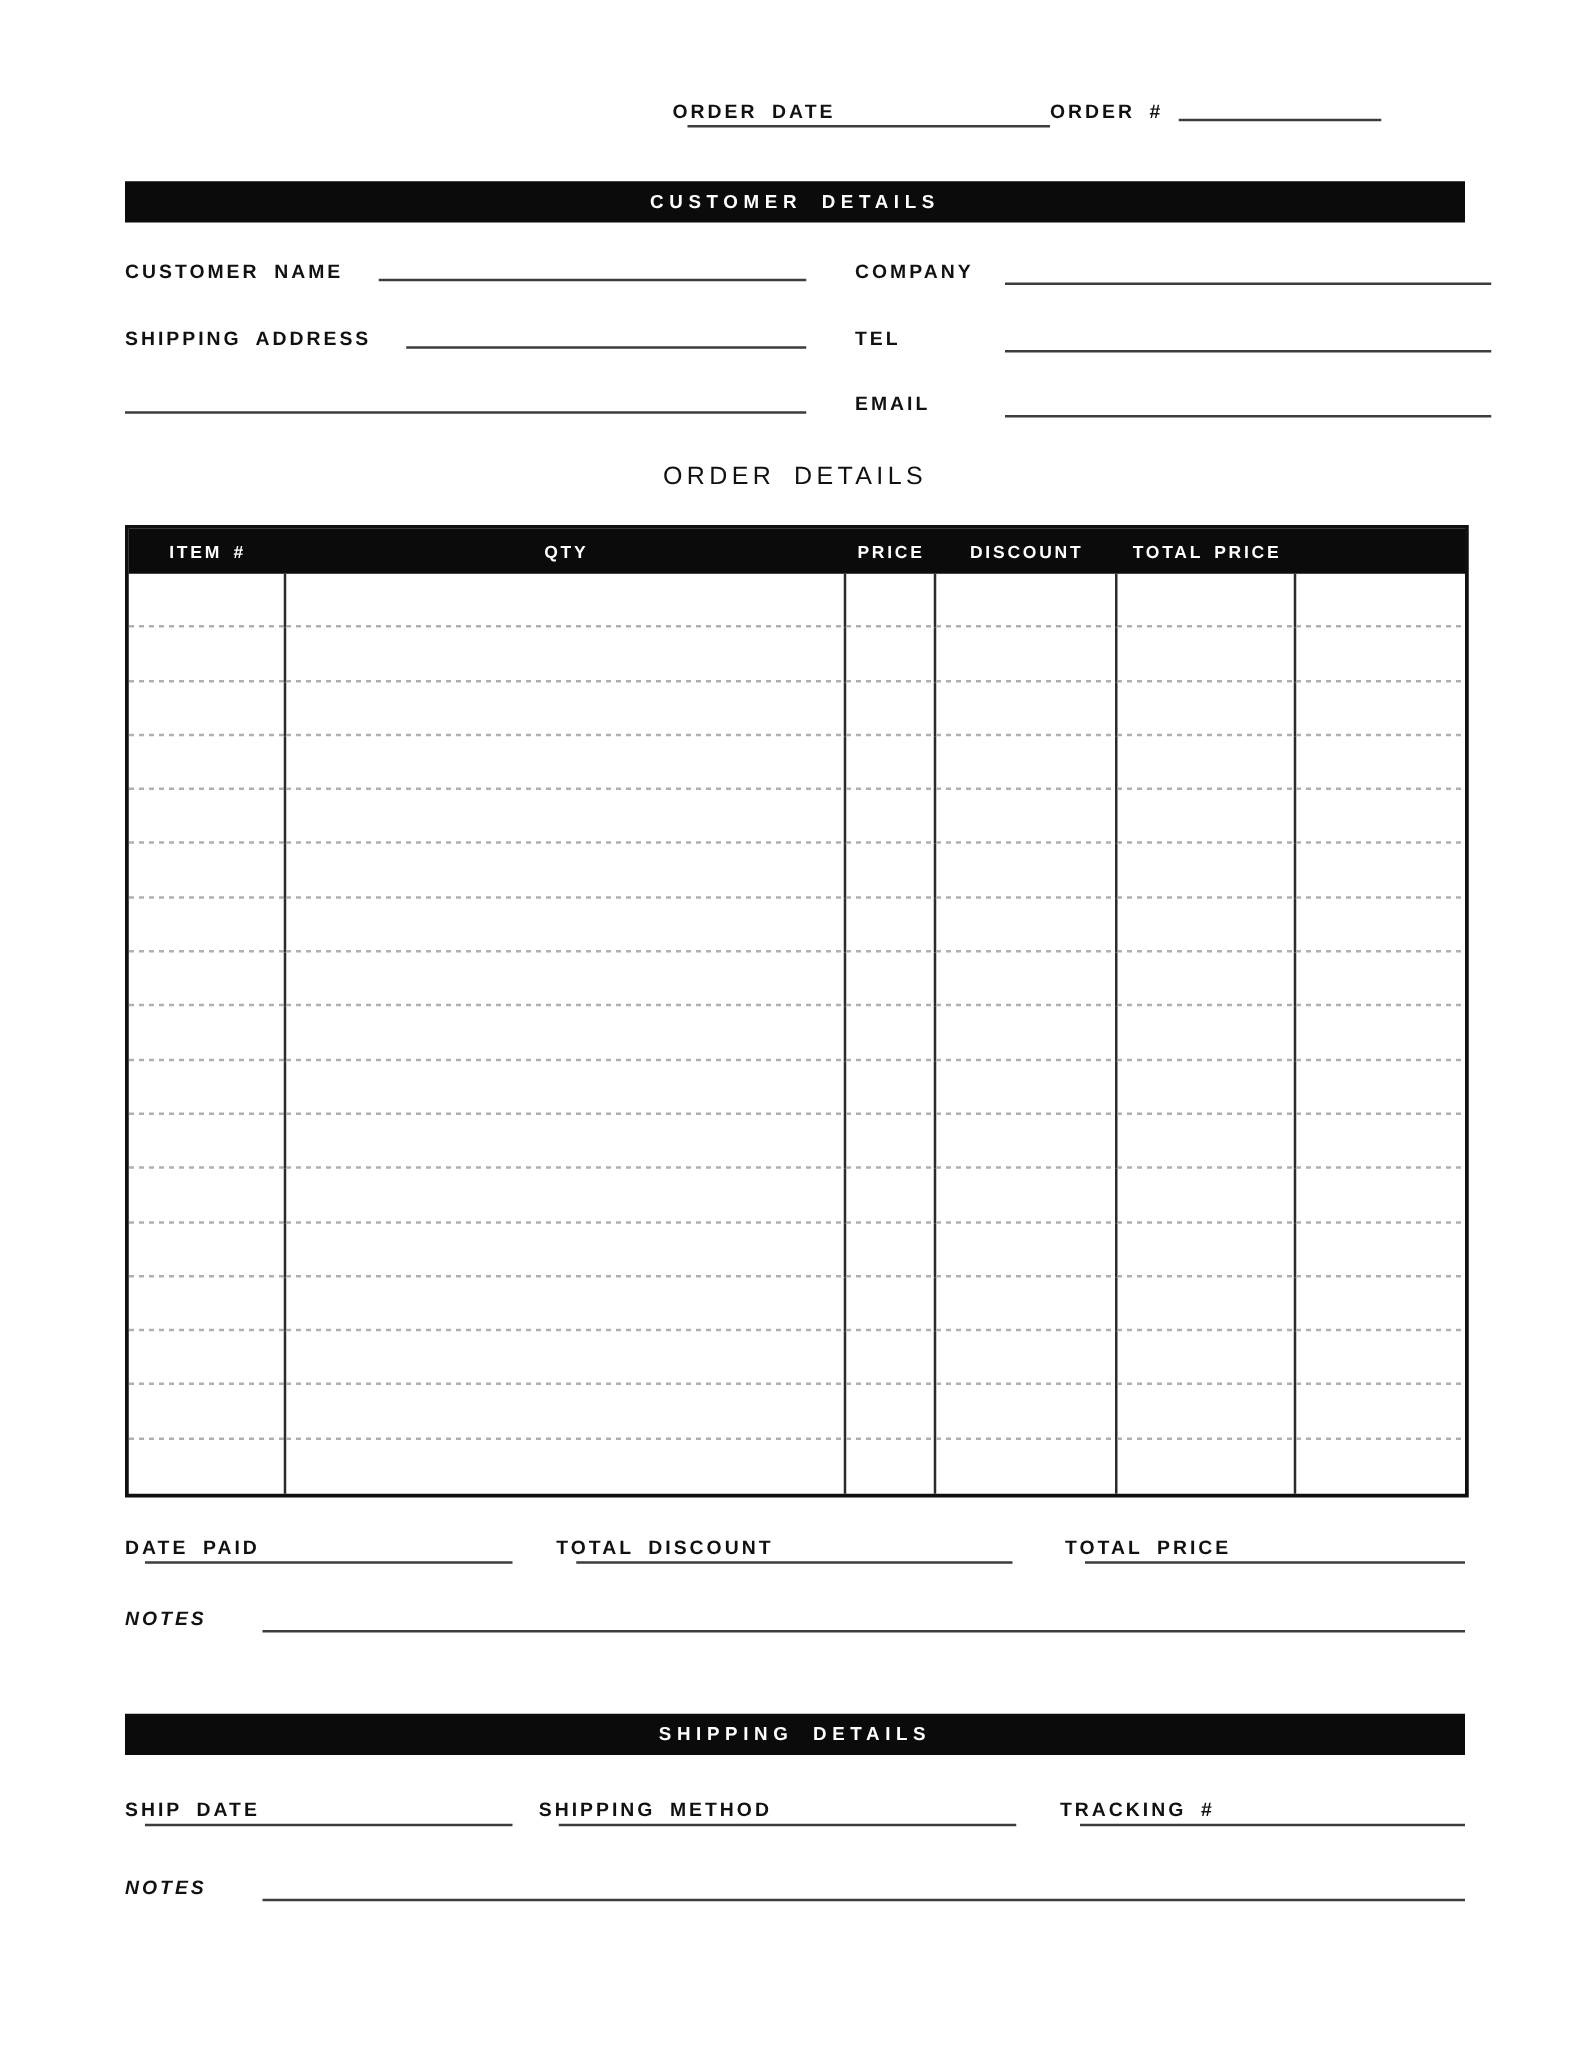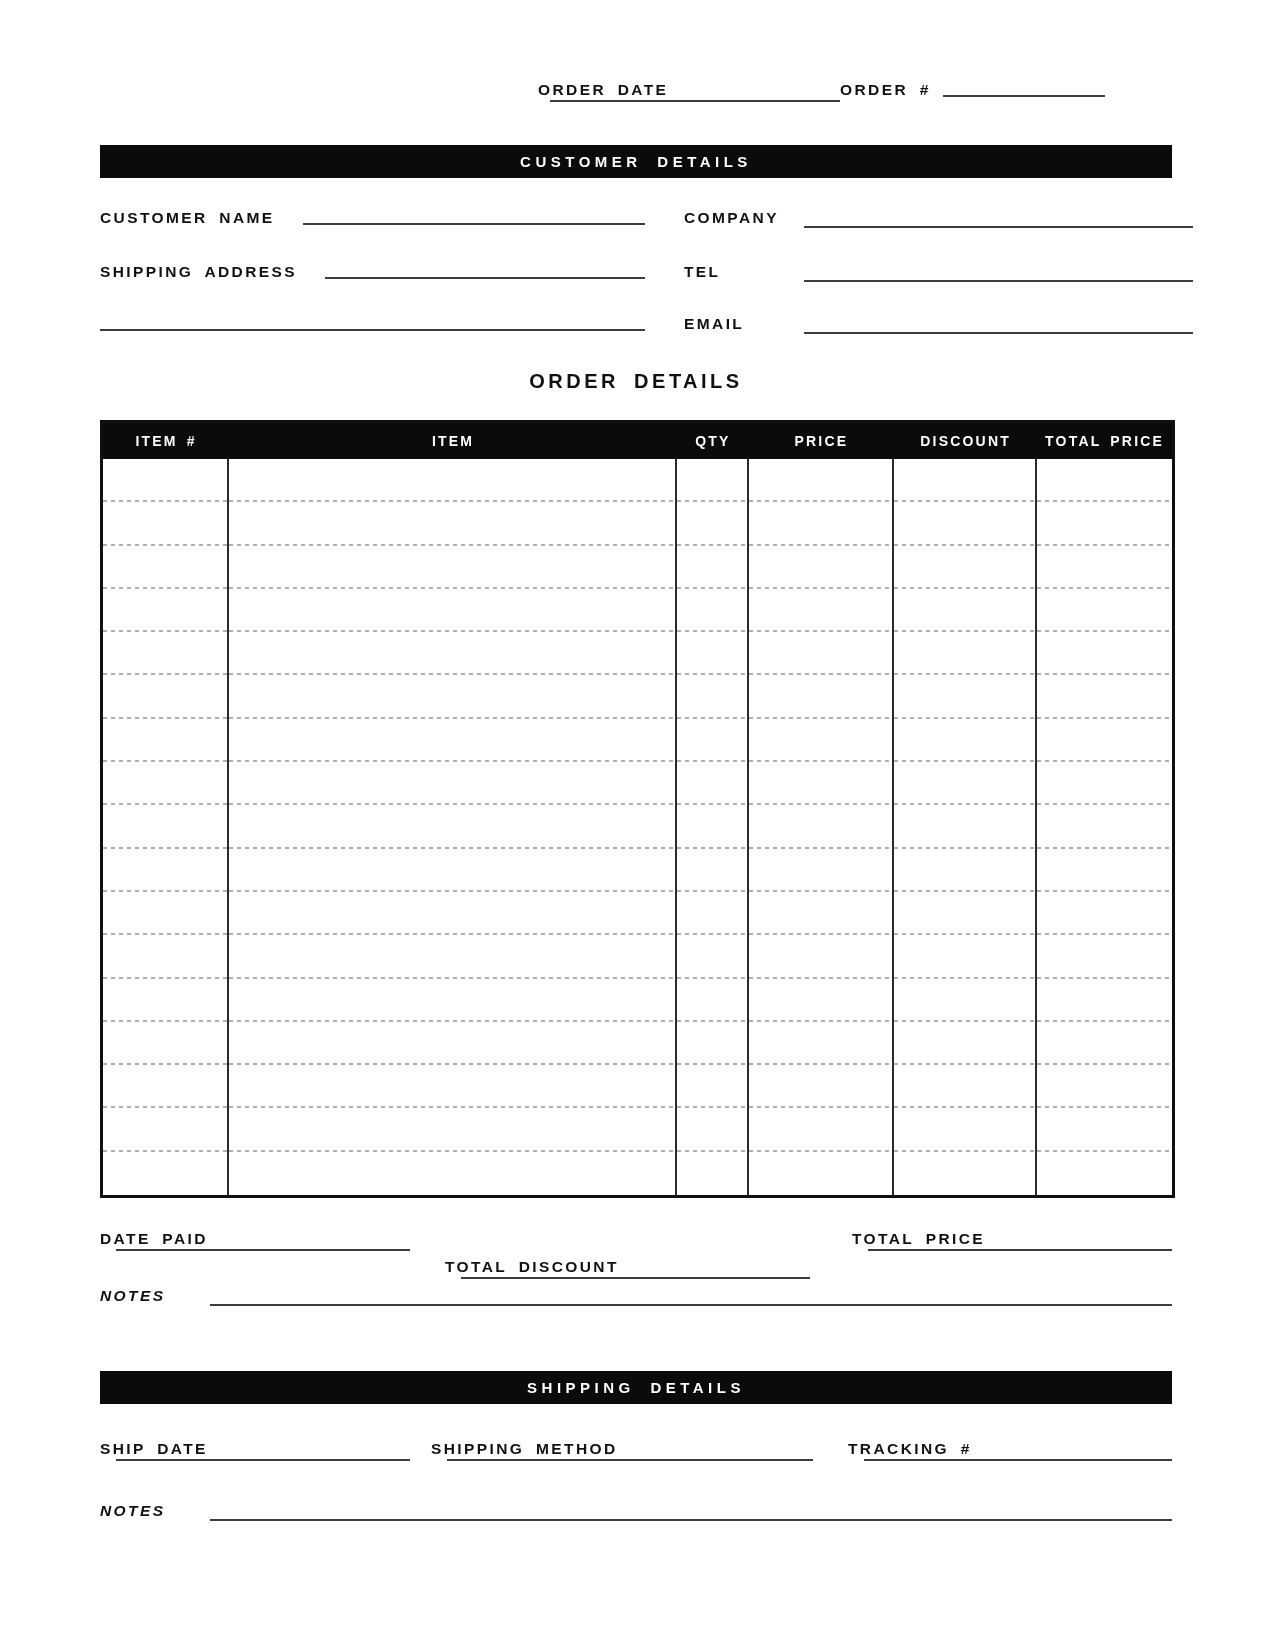--- a/index.html
+++ b/index.html
@@ -52,7 +52,7 @@
   
   .order-title {
     position: absolute; left: 100px; top: 370px; width: 1072px;
-    text-align: center; font-weight: 700; font-size: 20px;
+    text-align: center; font-weight: 400; font-size: 20px;
     letter-spacing: 3.5px; word-spacing: 6px;
   }
   .order-table {

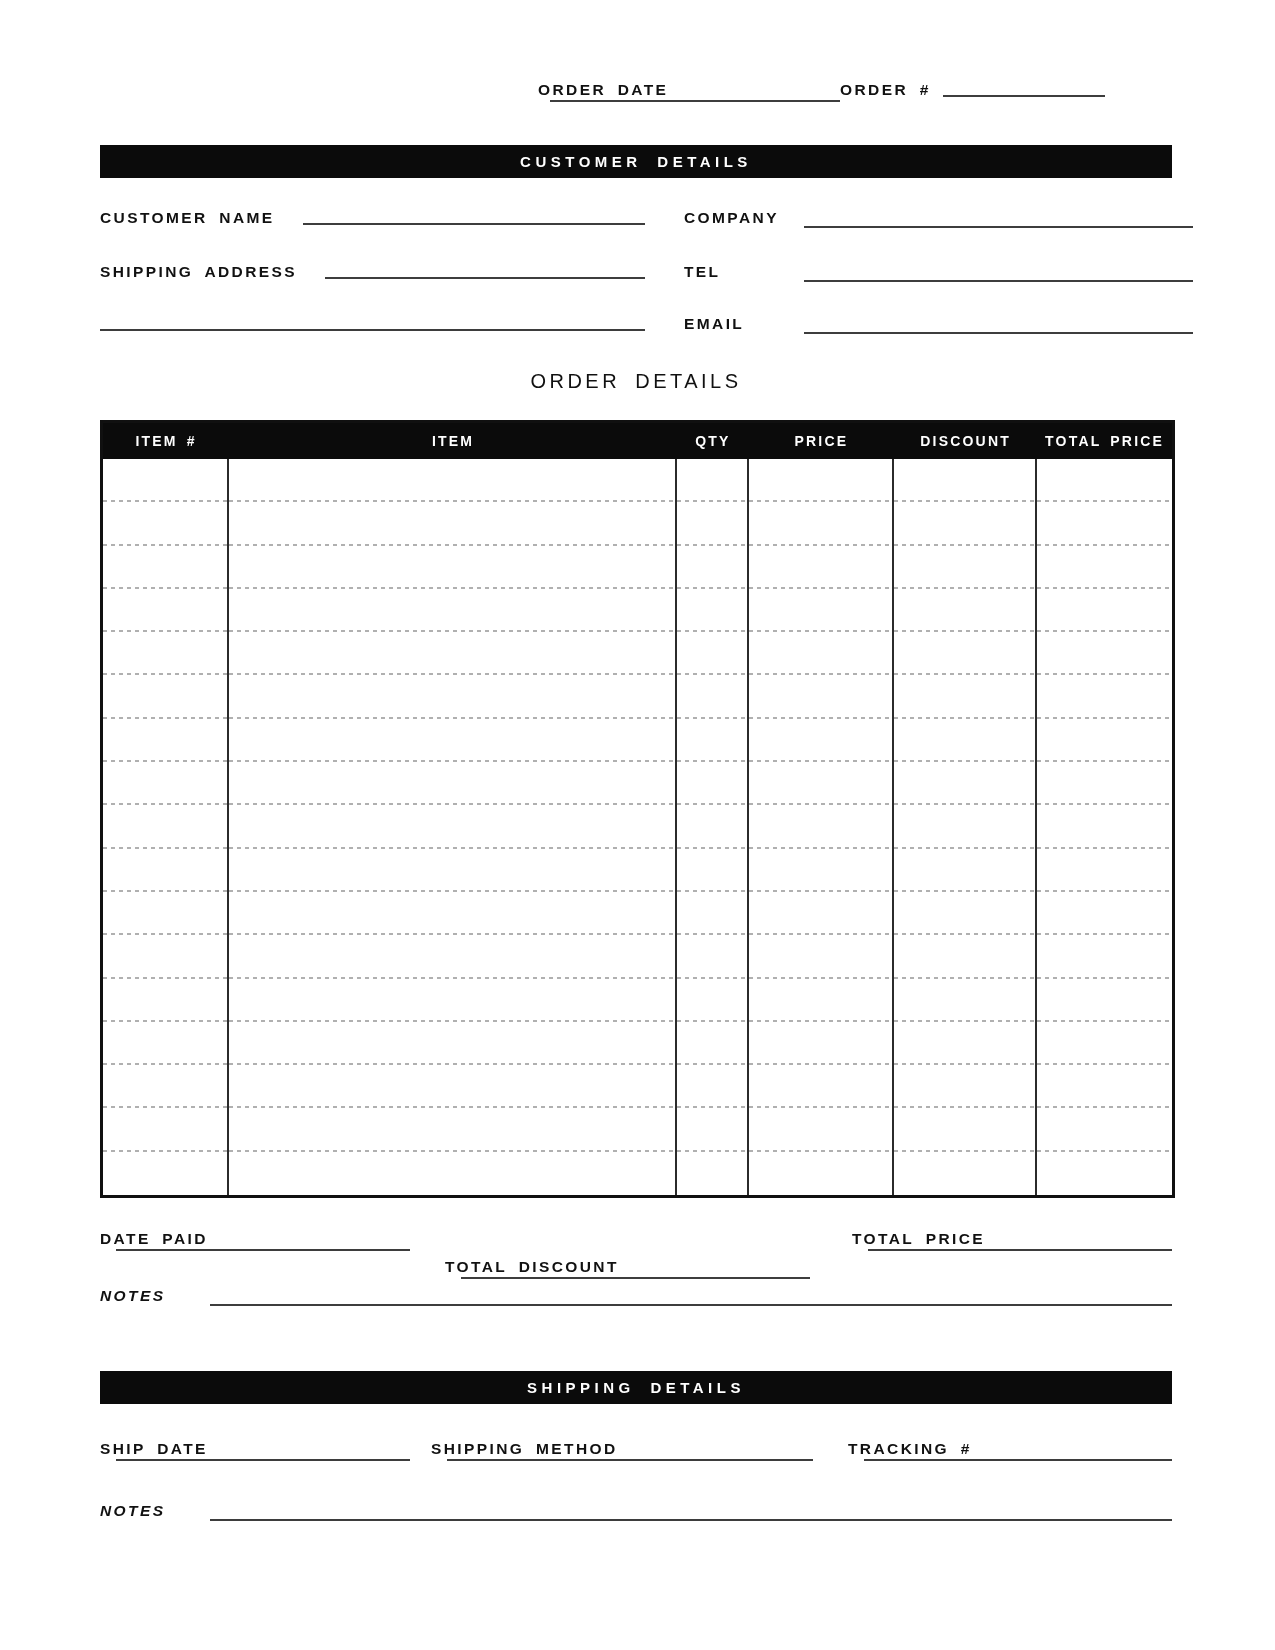--- a/index.html
+++ b/index.html
@@ -151,7 +151,6 @@
   <div class="order-table">
     <div class="thead">
       <div class="th">ITEM #</div>
-      <div class="th">ITEM</div>
       <div class="th">QTY</div>
       <div class="th">PRICE</div>
       <div class="th">DISCOUNT</div>

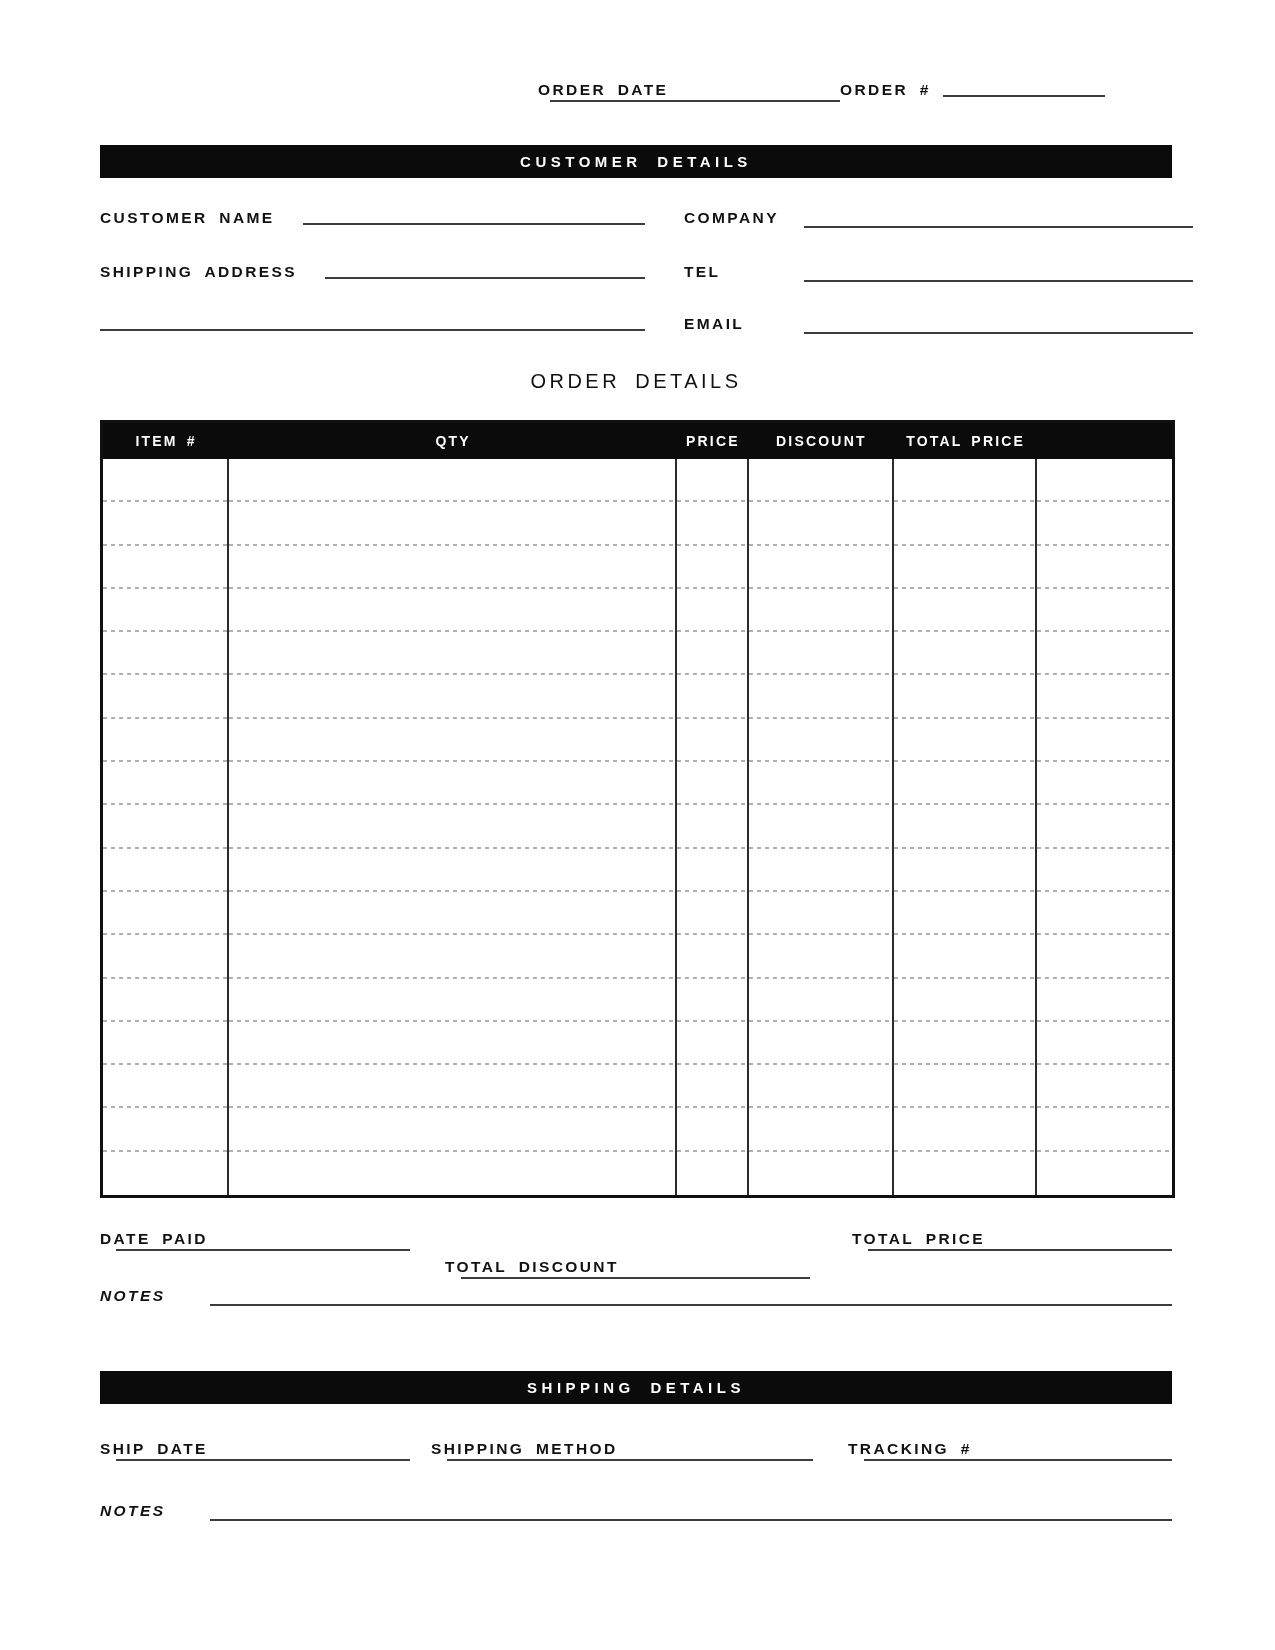--- a/index.html
+++ b/index.html
@@ -91,7 +91,7 @@
   .inline-row .grp { display: flex; flex-direction: column; }
   .inline-row .fill-line { flex: 1; margin-left: 16px; }
   .summary-row .grp-a { width: 310px; }
-  .summary-row .grp-b { width: 365px; margin-left: 35px; margin-top: 28px; }
+  .summary-row .grp-b { width: 365px; margin-left: 35px; }
   .summary-row .grp-c { width: 320px; margin-left: 42px; }
   .ship-row .grp-a { width: 310px; }
   .ship-row .grp-b { width: 382px; margin-left: 21px; }

